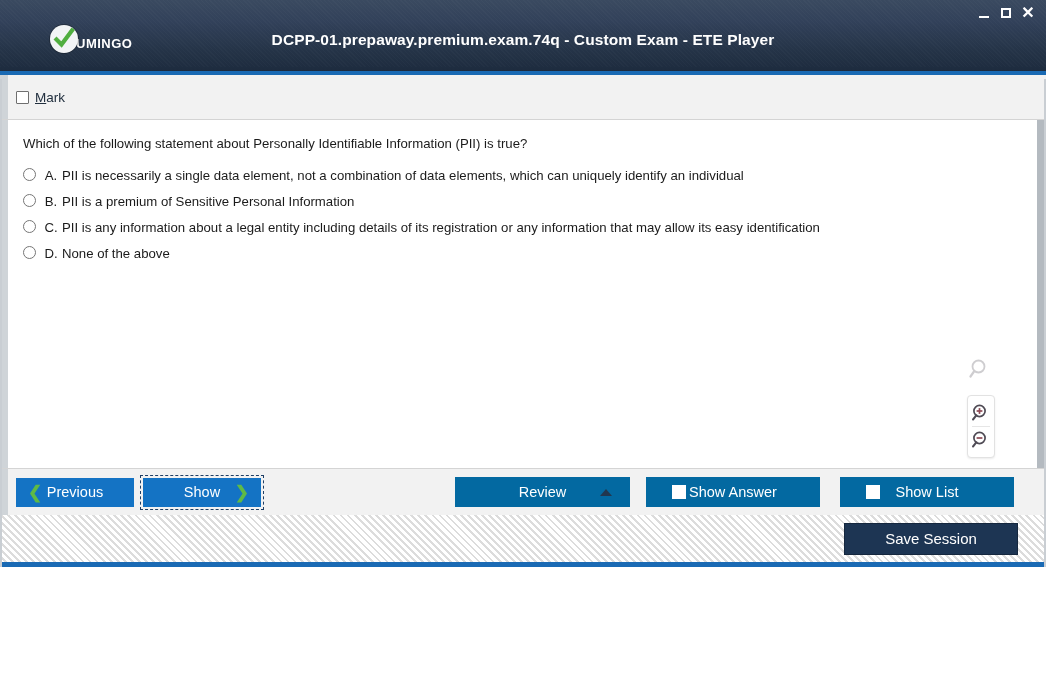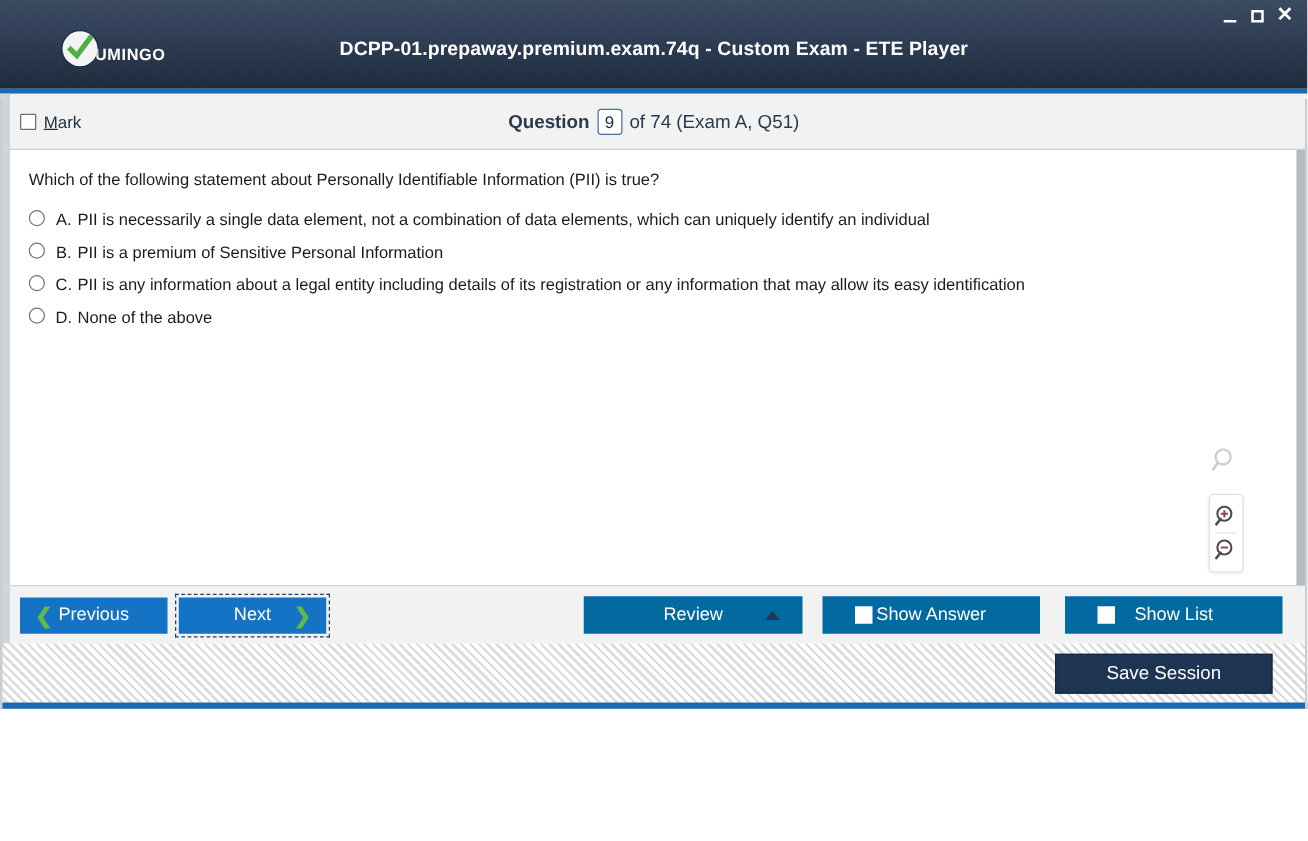--- a/index.html
+++ b/index.html
@@ -389,11 +389,6 @@
       <span class="mark-label"><u>M</u><span>ark</span></span>
     </div>
 
-    <div class="qcounter">
-      <span class="lbl">Question</span>
-      <span class="qnum-box">9</span>
-      <span class="qrest">of 74 (Exam A, Q51)</span>
-    </div>
   </div>
 
   <div class="content-outer">

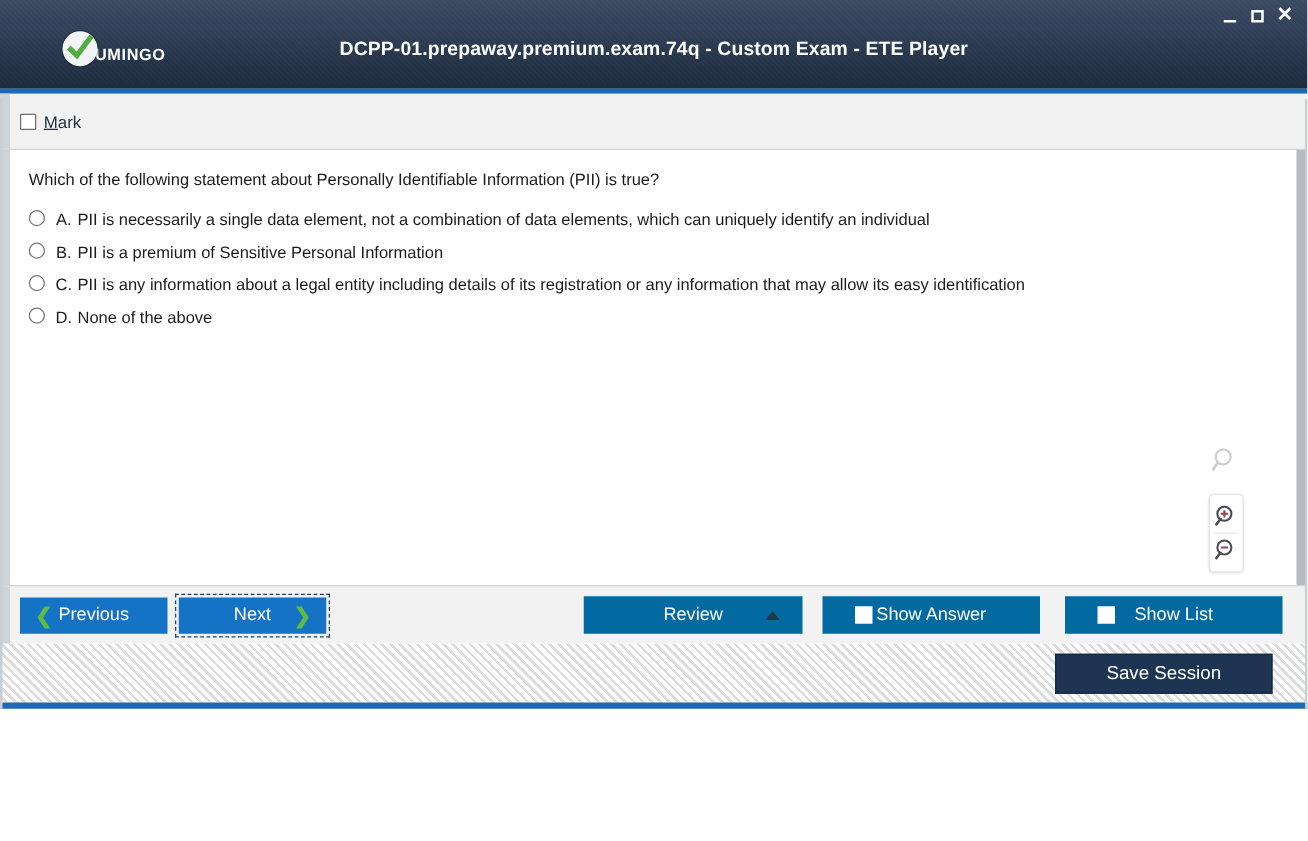--- a/index.html
+++ b/index.html
@@ -458,7 +458,7 @@
     </button>
 
     <button class="btn btn-blue btn-next">
-      <span>Next</span>
+      <span>Show</span>
       <span class="chev">❯</span>
     </button>
 

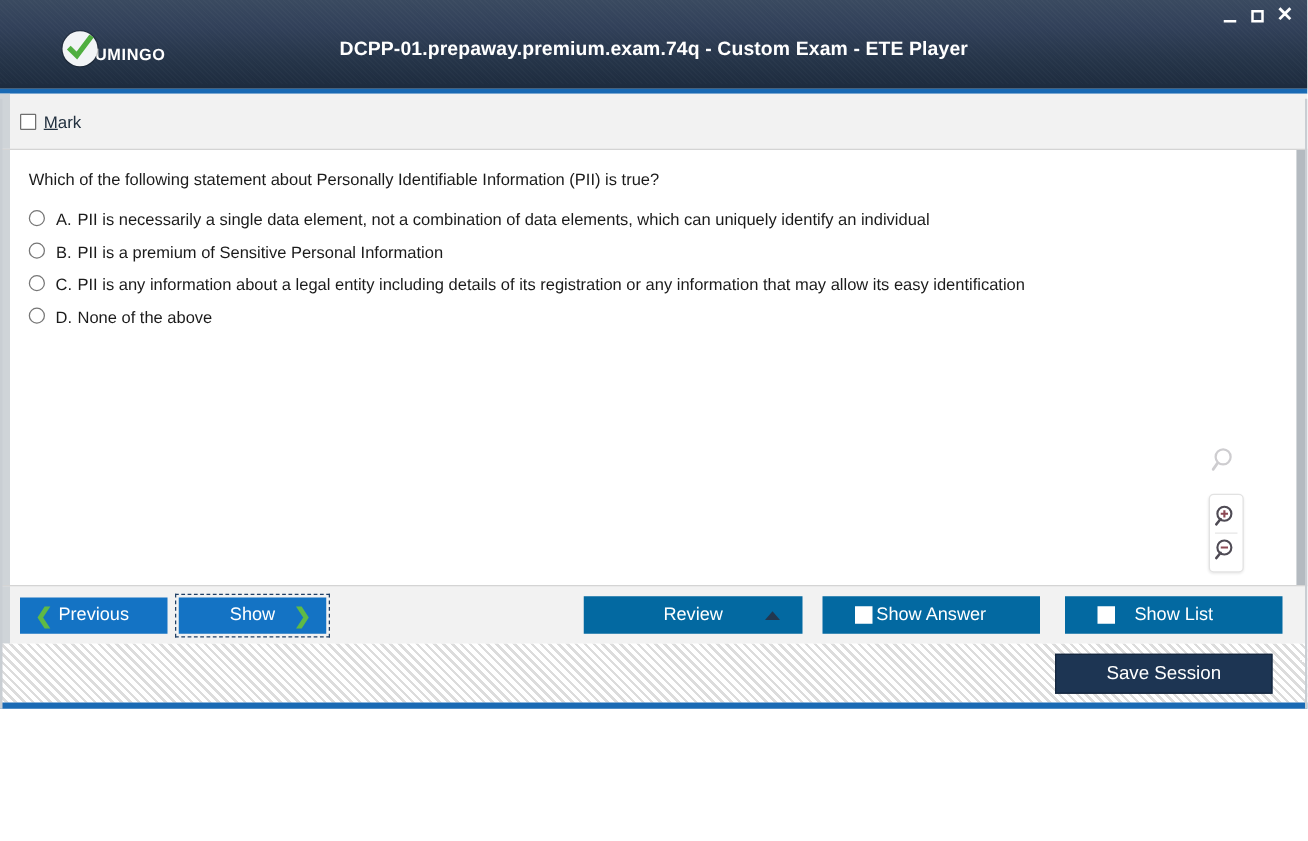--- a/index.html
+++ b/index.html
@@ -304,7 +304,7 @@
     border-bottom: 7px solid #22374f;
   }
   .btn-show-answer { width: 174px; margin-left: 16px; }
-  .btn-show-list { width: 174px; margin-left: 20px; margin-right: 20px; }
+  .btn-show-list { width: 174px; margin-left: 20px; margin-right: 32px; }
   .sq-icon {
     position: absolute;
     left: 26px;

